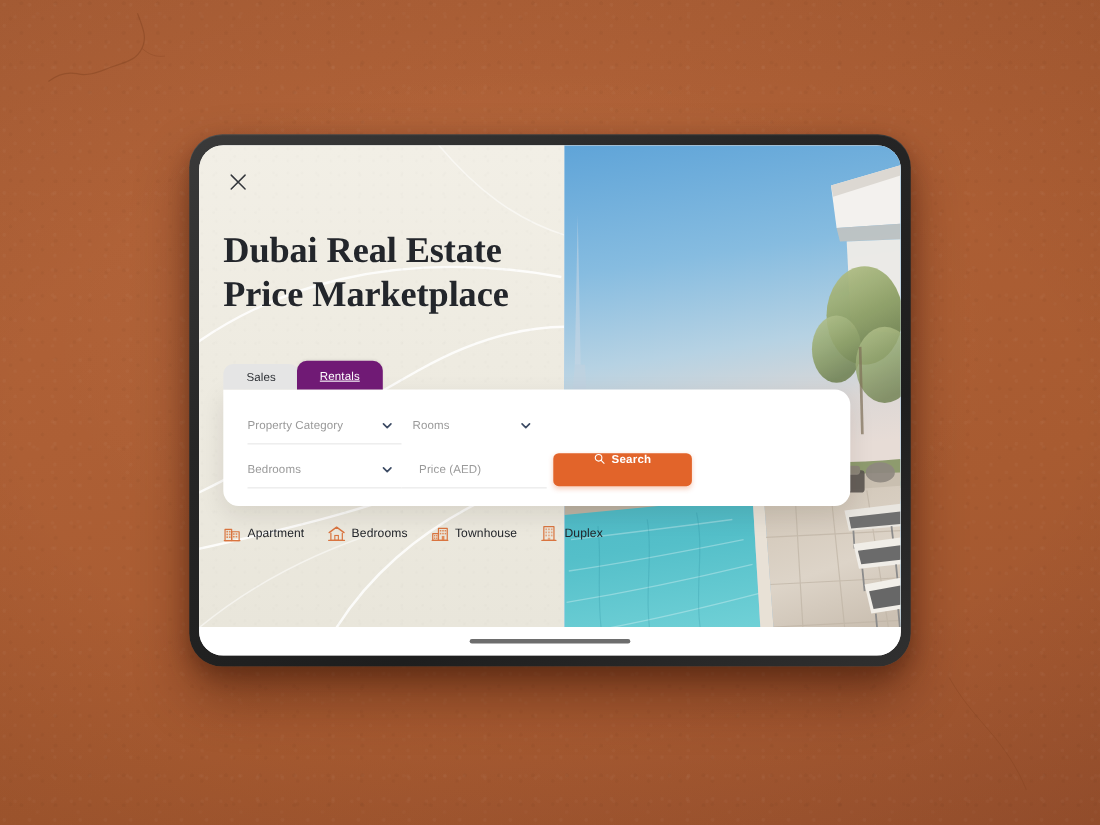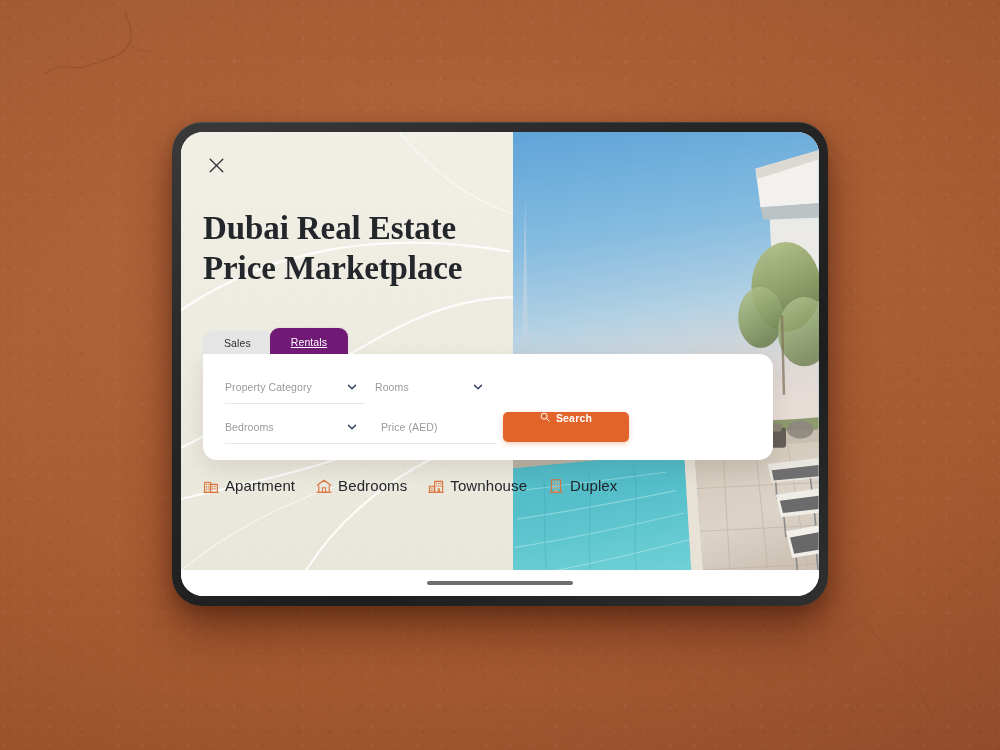--- a/index.html
+++ b/index.html
@@ -225,7 +225,7 @@
     cursor: pointer;
   }
   .ptype .lbl {
-    font-size: 15px;
+    font-size: 11px;
     color: #23262b;
     letter-spacing: .1px;
   }

